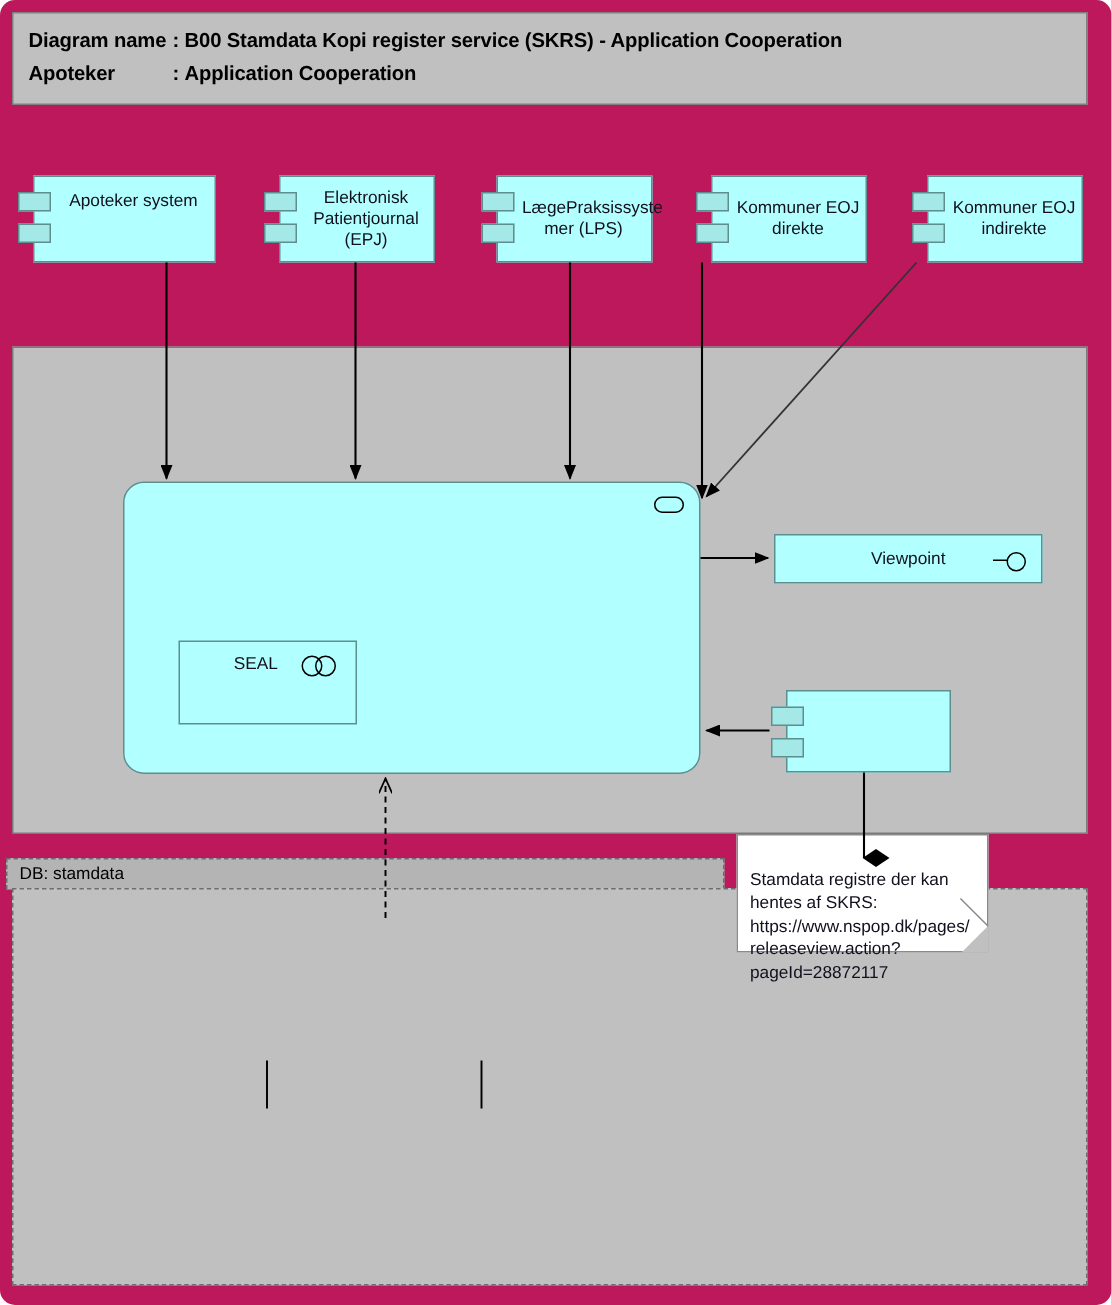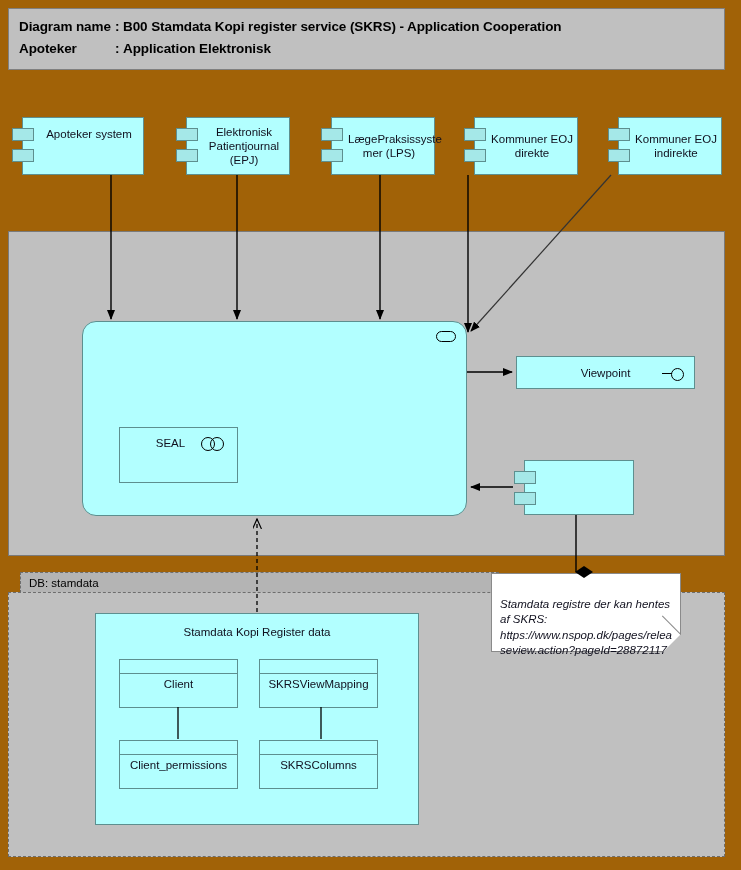--- a/index.html
+++ b/index.html
@@ -17,8 +17,9 @@
     position: relative;
     width: 741px;
     height: 870px;
-    background: #a16207;
+    background: #be185d;
     overflow: hidden;
+    border-radius: 10px;
   }
 
   

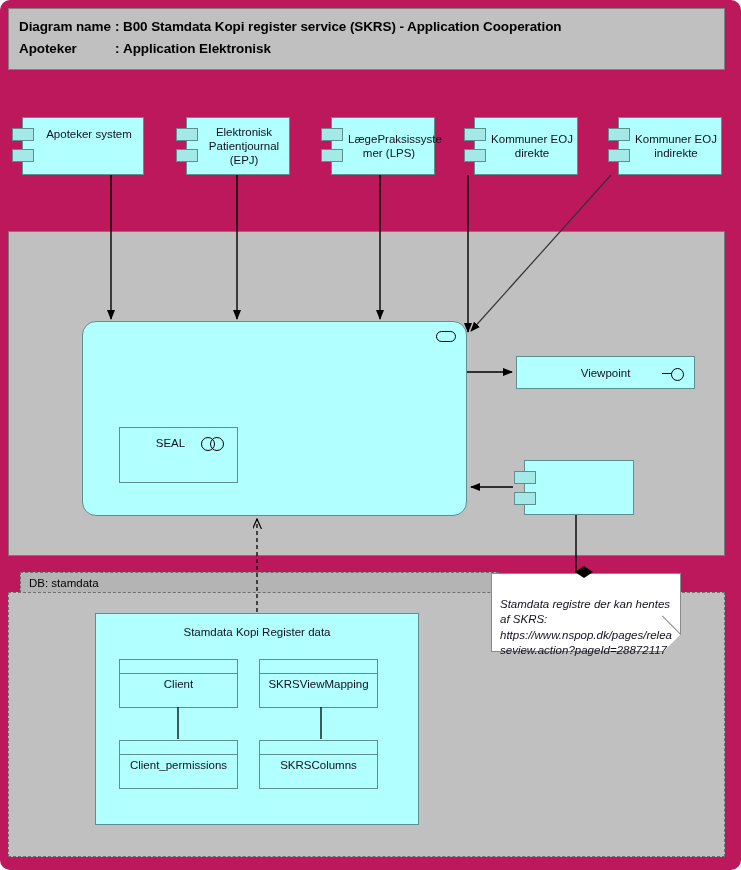--- a/index.html
+++ b/index.html
@@ -222,7 +222,7 @@
 
   <div class="title-banner">
     <div class="title-line l1"><span class="title-key pad">Diagram name</span><span>:</span><span>&nbsp;</span><span>B00 Stamdata Kopi register service (SKRS) - Application Cooperation</span></div>
-    <div class="title-line l2"><span class="title-key pad">Apoteker</span><span>:</span><span>&nbsp;</span><span>Application Elektronisk</span></div>
+    <div class="title-line l2"><span class="title-key pad">Apoteker</span><span>:</span><span>&nbsp;</span><span>Application Cooperation</span></div>
   </div>
 
   <div class="group solid" style="left:8px; top:231px; width:717px; height:325px;"></div>

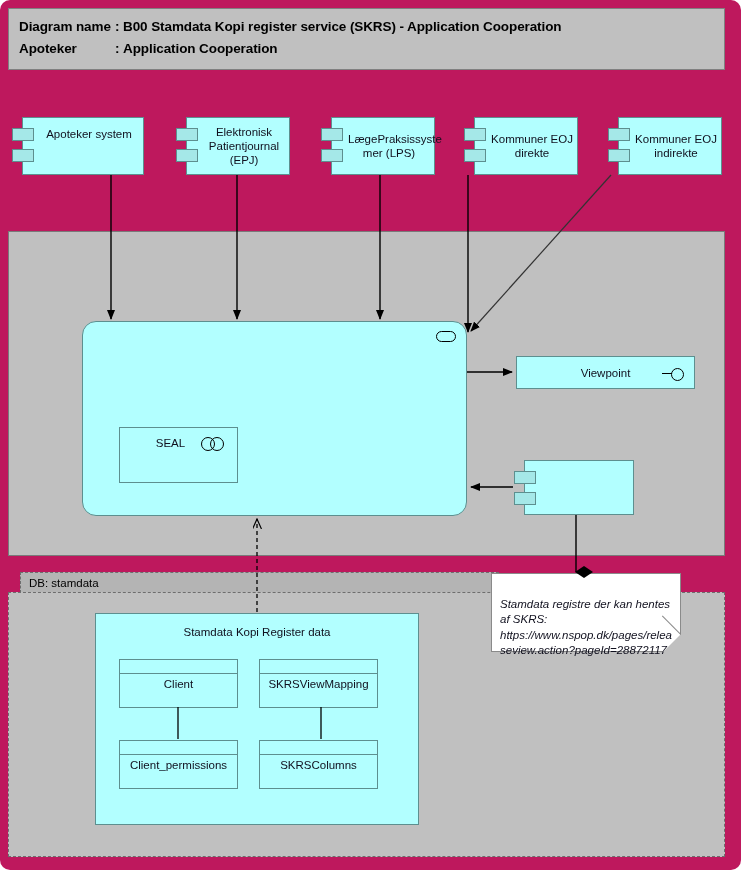--- a/index.html
+++ b/index.html
@@ -227,7 +227,7 @@
 
   <div class="group solid" style="left:8px; top:231px; width:717px; height:325px;"></div>
 
-  <div class="group-tab dashed" style="left:20px; top:572px; width:479px; height:21px;">DB: stamdata</div>
+  <div class="group-tab dashed" style="left:4px; top:572px; width:479px; height:21px;">DB: stamdata</div>
   <div class="group dashed" style="left:8px; top:592px; width:717px; height:265px;"></div>
 
   <div class="el component" style="left:186px; top:117px; width:104px; height:58px;">

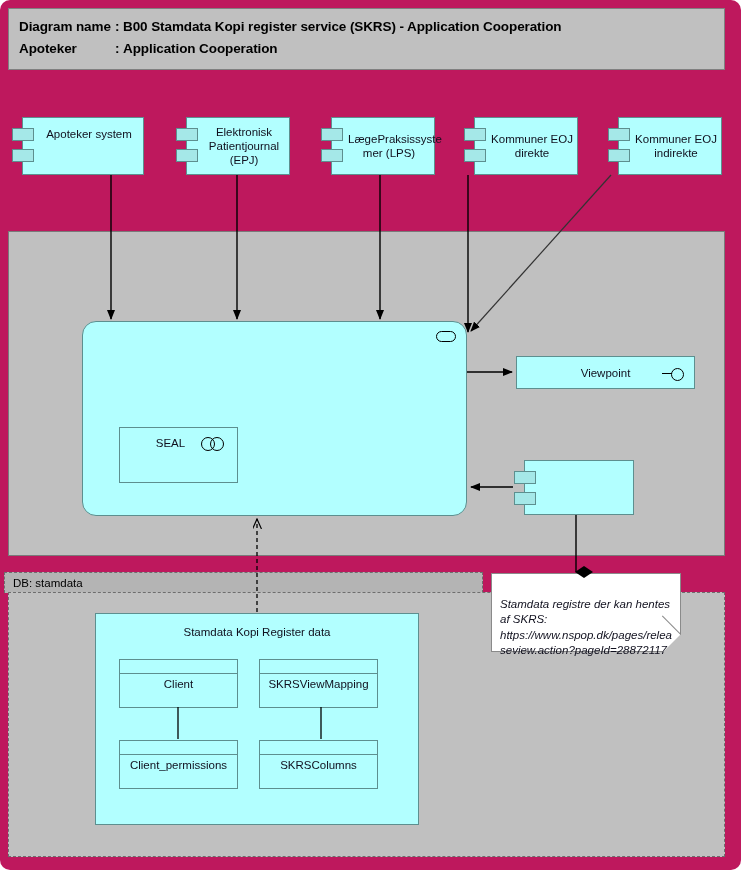--- a/index.html
+++ b/index.html
@@ -290,7 +290,7 @@
     <span class="nub n2"></span>
   </div>
 
-  <div class="note" style="left:491px; top:573px; width:190px; height:79px;font-style:italic;">
+  <div class="note" style="left:491px; top:556px; width:168px; height:79px;">
     <span>Stamdata registre der kan hentes af SKRS: https://www.nspop.dk/pages/releaseview.action?pageId=28872117</span>
     <span class="note-fold"></span>
     <span class="note-fold-line"></span>

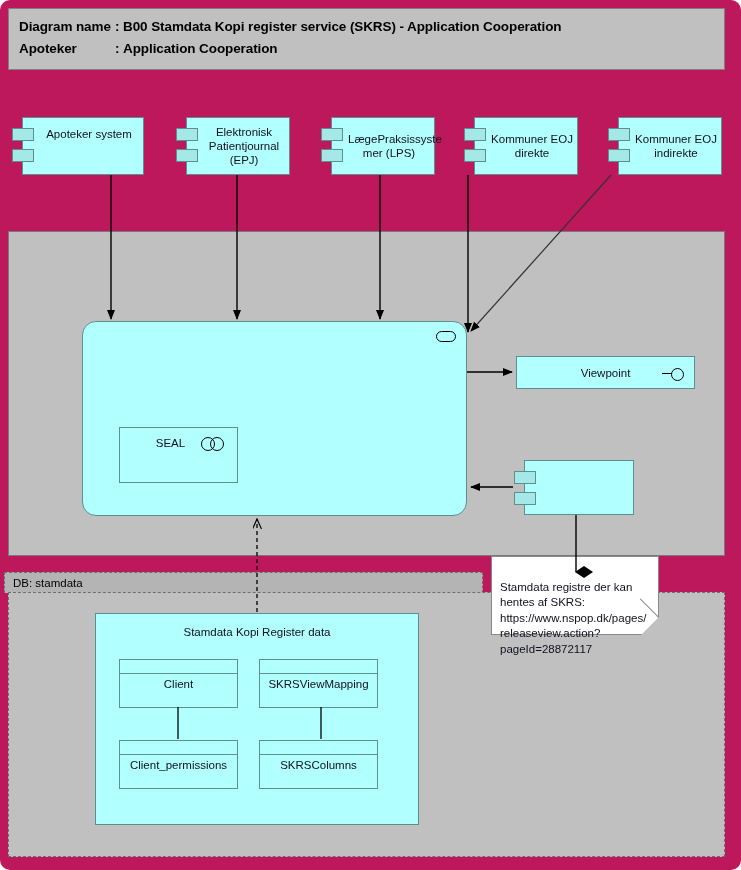--- a/index.html
+++ b/index.html
@@ -296,29 +296,6 @@
     <span class="note-fold-line"></span>
   </div>
 
-  <div class="el" style="left:95px; top:613px; width:324px; height:212px;">
-    <div class="el-label" style="top:11px;">Stamdata Kopi Register data</div>
-
-    <div class="el dataobj" style="left:23px; top:45px; width:119px; height:49px;">
-      <span class="band"></span>
-      <div class="el-label" style="top:17px;">Client</div>
-    </div>
-
-    <div class="el dataobj" style="left:163px; top:45px; width:119px; height:49px;">
-      <span class="band"></span>
-      <div class="el-label" style="top:17px;">SKRSViewMapping</div>
-    </div>
-
-    <div class="el dataobj" style="left:23px; top:126px; width:119px; height:49px;">
-      <span class="band"></span>
-      <div class="el-label" style="top:17px;">Client_permissions</div>
-    </div>
-
-    <div class="el dataobj" style="left:163px; top:126px; width:119px; height:49px;">
-      <span class="band"></span>
-      <div class="el-label" style="top:17px;">SKRSColumns</div>
-    </div>
-  </div>
 
   <svg id="wires" viewBox="0 0 741 870" xmlns="http://www.w3.org/2000/svg">
     <defs>

